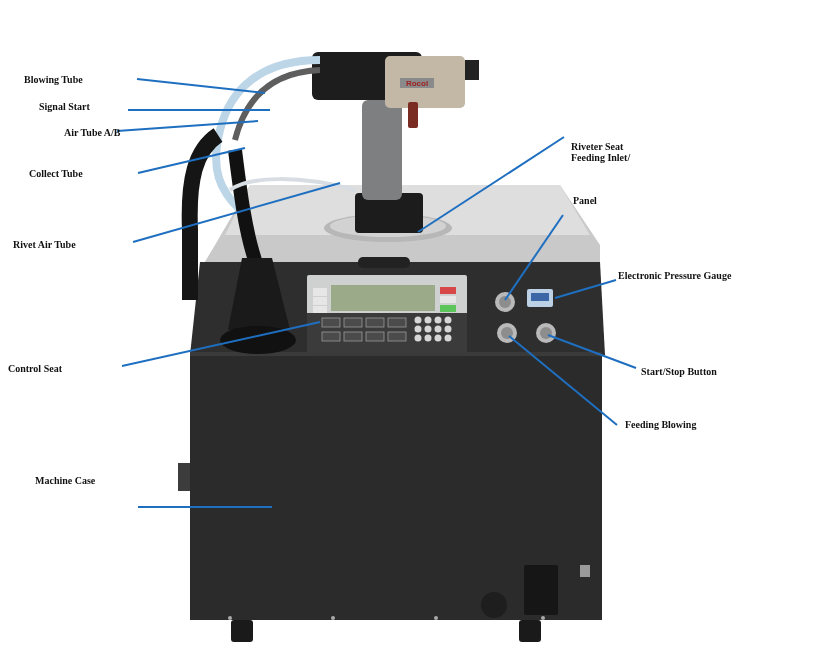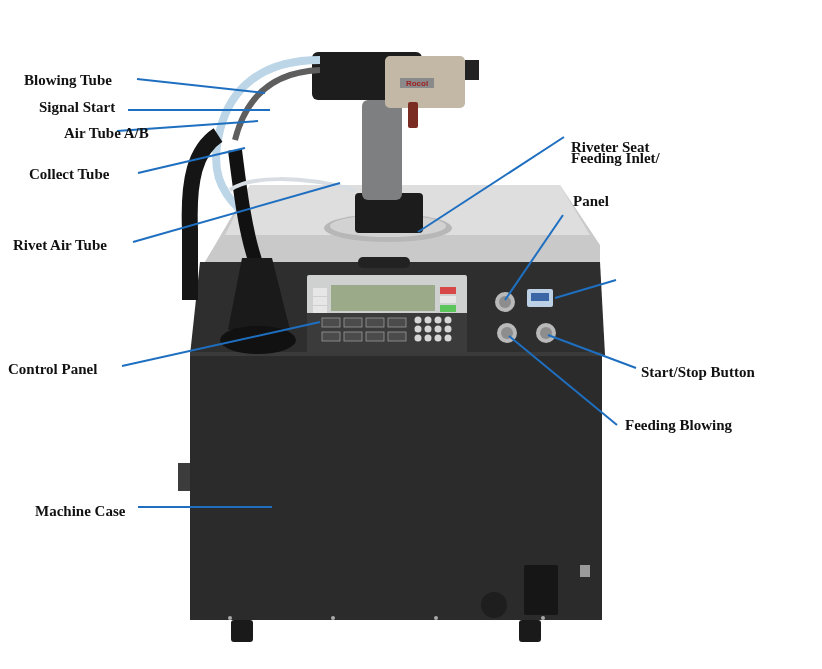--- a/index.html
+++ b/index.html
@@ -7,7 +7,7 @@
     .stage { position: absolute; left: 0; top: 0; width: 822px; height: 669px; }
     .label {
       position: absolute; font-family: "Liberation Serif", serif; font-weight: bold;
-      font-size: 15px; color: #111111; white-space: nowrap; line-height: 18px;
+      font-size: 10px; color: #111111; white-space: nowrap; line-height: 18px;
     }
     svg.art { position: absolute; left: 0; top: 0; }
   </style>

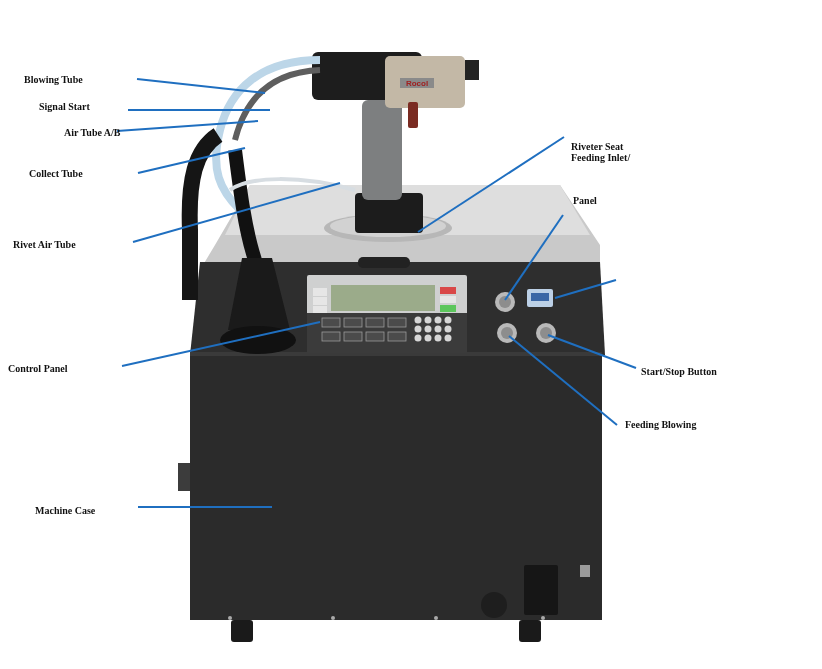--- a/index.html
+++ b/index.html
@@ -134,6 +134,7 @@
   <div class="label" style="left:571px;top:113px;margin-top:36px;">Feeding Inlet/</div>
   <div class="label" style="left:571px;top:138px;">Riveter Seat</div>
   <div class="label" style="left:573px;top:192px;">Panel</div>
+  <div class="label" style="left:618px;top:267px;">Electronic Pressure Gauge</div>
   <div class="label" style="left:641px;top:363px;">Start/Stop Button</div>
   <div class="label" style="left:625px;top:416px;">Feeding Blowing</div>
 </div>

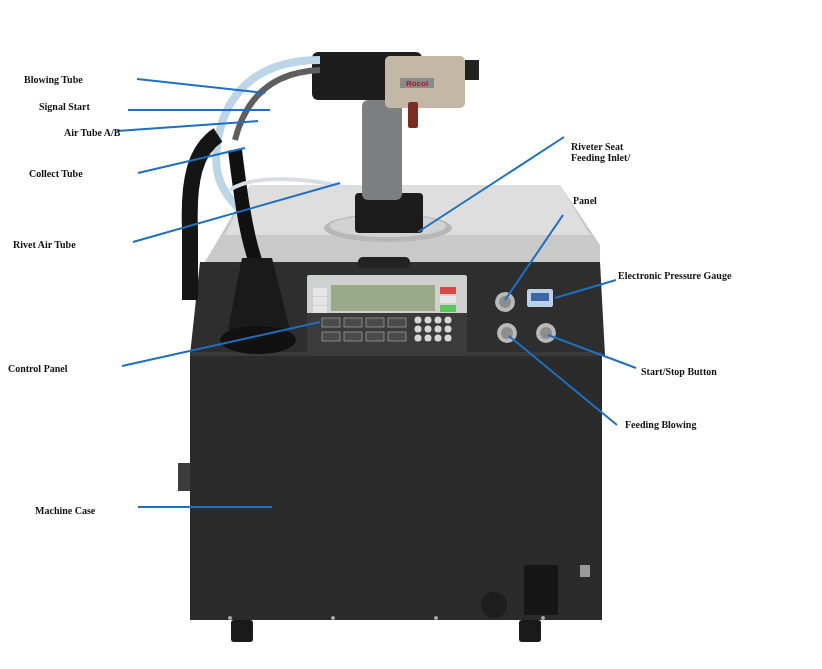--- a/index.html
+++ b/index.html
@@ -129,7 +129,7 @@
   <div class="label" style="left:20px;top:124px;margin-left:44px;">Air Tube A/B</div>
   <div class="label" style="left:29px;top:165px;">Collect Tube</div>
   <div class="label" style="left:13px;top:236px;">Rivet Air Tube</div>
-  <div class="label" style="left:8px;top:360px;">Control Panel</div>
+  <div class="label" style="left:8px;top:360px;">Control Seat</div>
   <div class="label" style="left:35px;top:502px;">Machine Case</div>
   <div class="label" style="left:571px;top:113px;margin-top:36px;">Feeding Inlet/</div>
   <div class="label" style="left:571px;top:138px;">Riveter Seat</div>

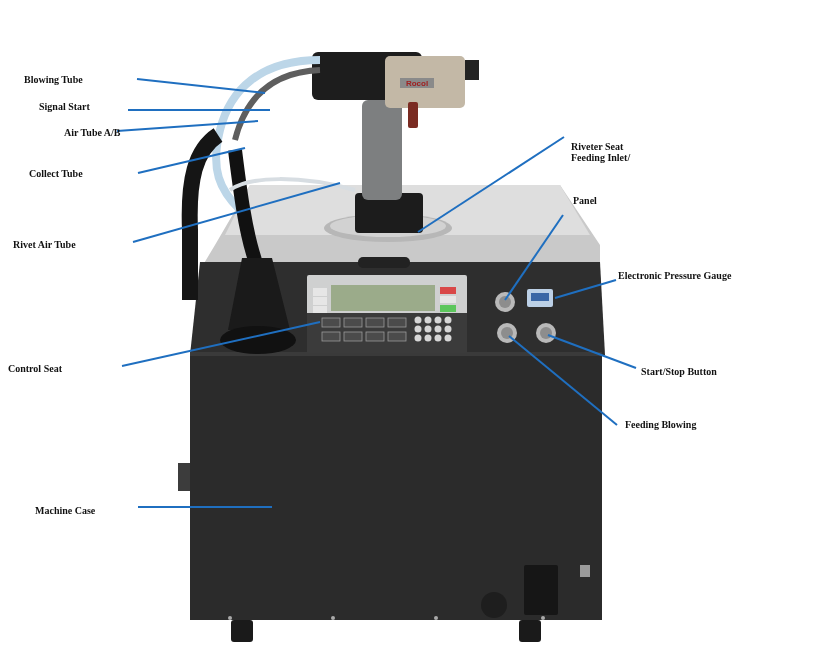--- a/index.html
+++ b/index.html
@@ -130,7 +130,7 @@
   <div class="label" style="left:29px;top:165px;">Collect Tube</div>
   <div class="label" style="left:13px;top:236px;">Rivet Air Tube</div>
   <div class="label" style="left:8px;top:360px;">Control Seat</div>
-  <div class="label" style="left:35px;top:502px;">Machine Case</div>
+  <div class="label" style="left:35px;top:472px;">Machine Case</div>
   <div class="label" style="left:571px;top:113px;margin-top:36px;">Feeding Inlet/</div>
   <div class="label" style="left:571px;top:138px;">Riveter Seat</div>
   <div class="label" style="left:573px;top:192px;">Panel</div>

